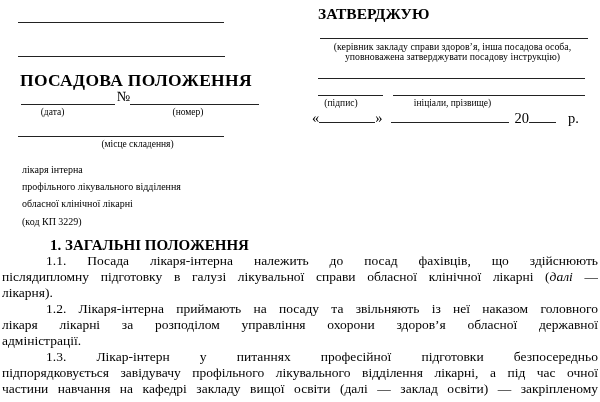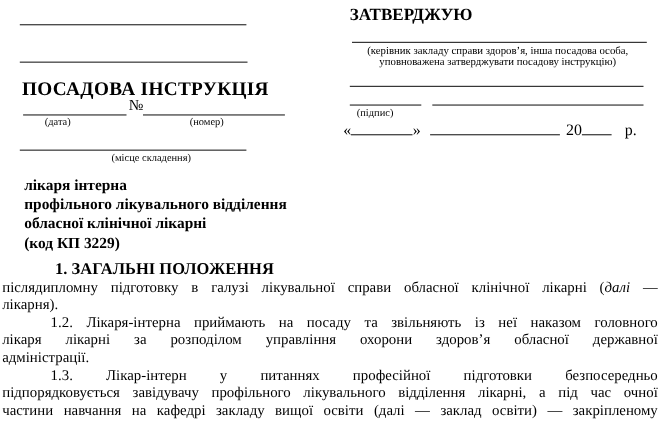--- a/index.html
+++ b/index.html
@@ -31,7 +31,7 @@
   <div class="abs uline" style="left:18px; top:14px; width:206px; height:8px;"></div>
   <div class="abs uline" style="left:18px; top:48px; width:207px; height:8px;"></div>
 
-  <div class="abs doc-title" style="left:20px; top:70px;">ПОСАДОВА ІНСТРУКЦІЯ</div>
+  <div class="abs doc-title" style="left:20px; top:70px;">ПОСАДОВА ПОЛОЖЕННЯ</div>
 
   <div class="abs uline" style="left:21px; top:96px; width:94px; height:8px;"></div>
   <div class="abs num-sign" style="left:117px; top:89px;">№</div>

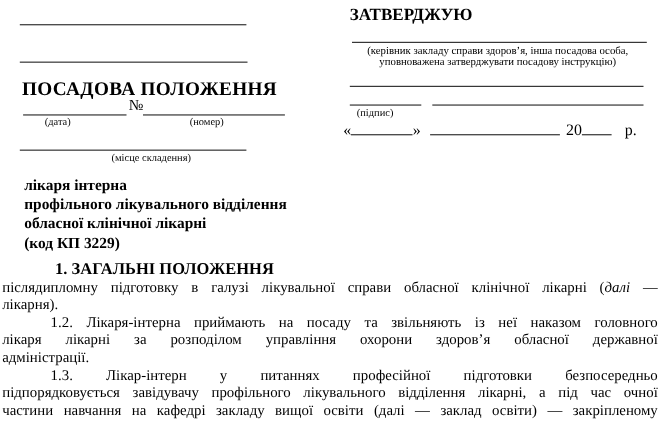--- a/index.html
+++ b/index.html
@@ -52,6 +52,7 @@
   <div class="abs uline" style="left:318px; top:87px; width:65px; height:8px;"></div>
   <div class="abs uline" style="left:393px; top:87px; width:192px; height:8px;"></div>
   <div class="abs cap" style="left:306px; top:98px; width:70px;">(підпис)</div>
+  <div class="abs cap" style="left:390px; top:98px; width:125px;">ініціали, прізвище)</div>
 
   <div class="abs daterow" style="left:312px; top:110px;">
     <span>«</span><span class="fill" style="width:56px;"></span><span>»</span><span style="display:inline-block; width:8px;"></span><span class="fill" style="width:118px;"></span><span style="display:inline-block; width:6px;"></span><span>20</span><span class="fill" style="width:27px;"></span><span style="display:inline-block; width:12px;"></span><span>р.</span>

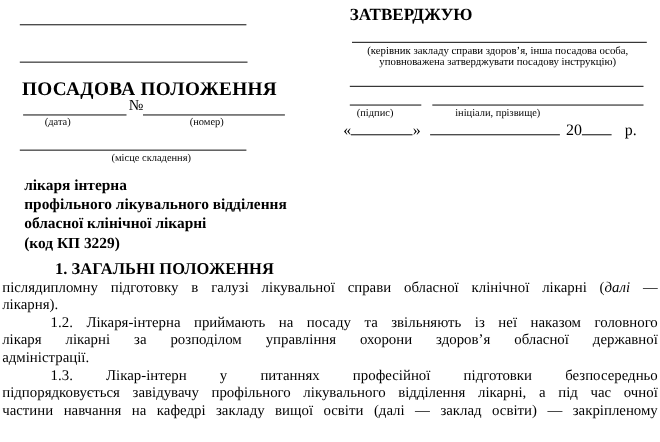--- a/index.html
+++ b/index.html
@@ -13,7 +13,7 @@
   .capr { font-size:9.8px; text-align:center; line-height:10.5px; white-space:nowrap; }
   .doc-title { font-size:17.5px; font-weight:bold; letter-spacing:0.3px; white-space:nowrap; }
   .approve { font-size:15.5px; font-weight:bold; white-space:nowrap; }
-  .pos-block { font-size:14px; font-weight:bold; line-height:17.2px; white-space:nowrap; }
+  .pos-block { font-size:10px; font-weight:normal; line-height:17.2px; white-space:nowrap; }
   .sec-head { font-size:15px; font-weight:bold; padding-left:48px; }
   .body-text { font-size:13.5px; line-height:16px; }
   .bline { height:16px; overflow:hidden; }

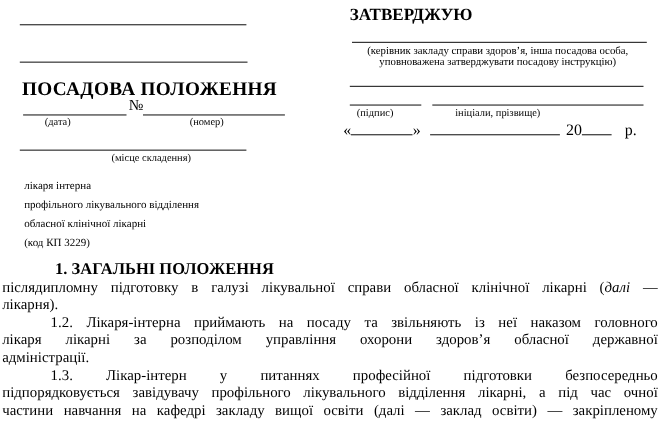--- a/index.html
+++ b/index.html
@@ -68,6 +68,7 @@
   <div class="abs sec-head" style="left:2px; right:2px; top:237px;">1. ЗАГАЛЬНІ ПОЛОЖЕННЯ</div>
 
   <div class="abs body-text" style="left:2px; top:253px; width:596px;">
+    <div class="bline jl ind">1.1. Посада лікаря-інтерна належить до&nbsp;посад фахівців, що&nbsp;здійснюють</div>
     <div class="bline jl"><span>післядипломну підготовку в галузі лікувальної справи обласної клінічної лікарні (</span><i>далі</i><span> —</span></div>
     <div class="bline">лікарня).</div>
     <div class="bline jl ind">1.2. Лікаря-інтерна приймають на посаду та&nbsp;звільняють із&nbsp;неї наказом головного</div>

